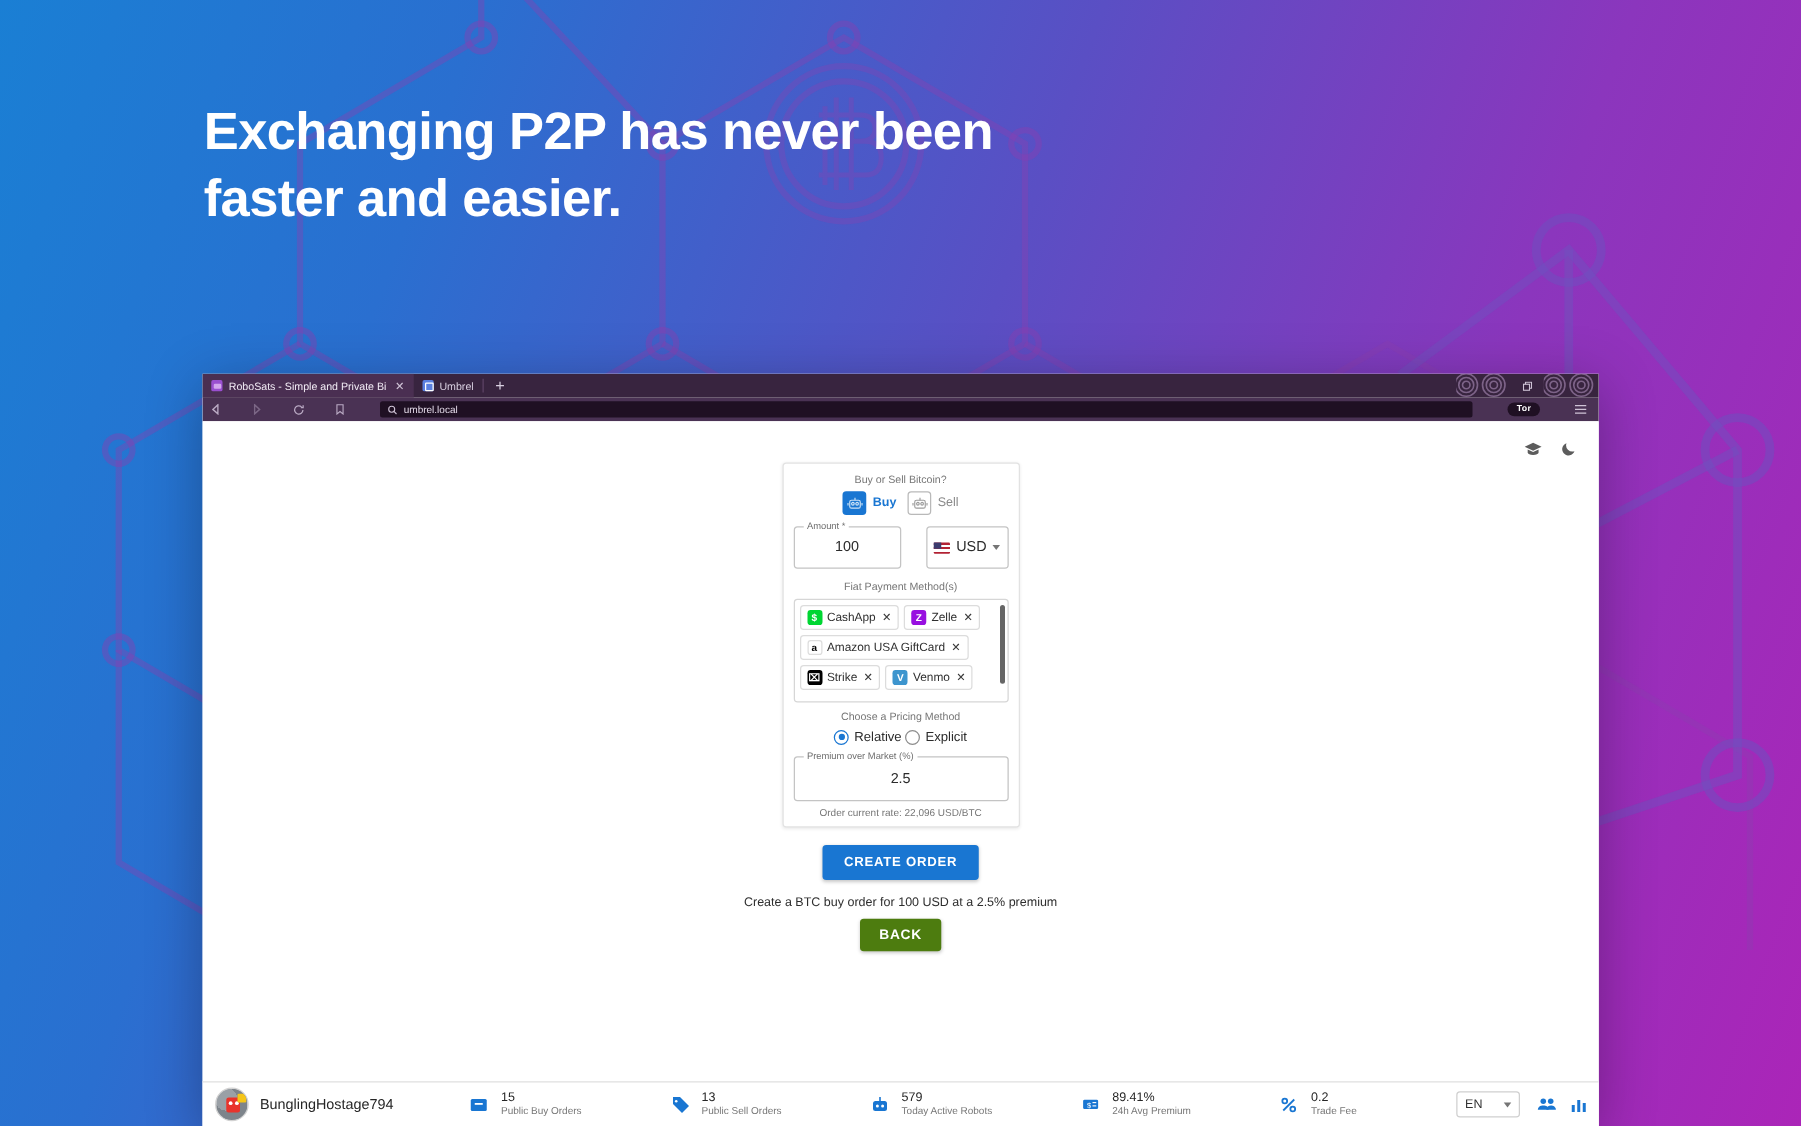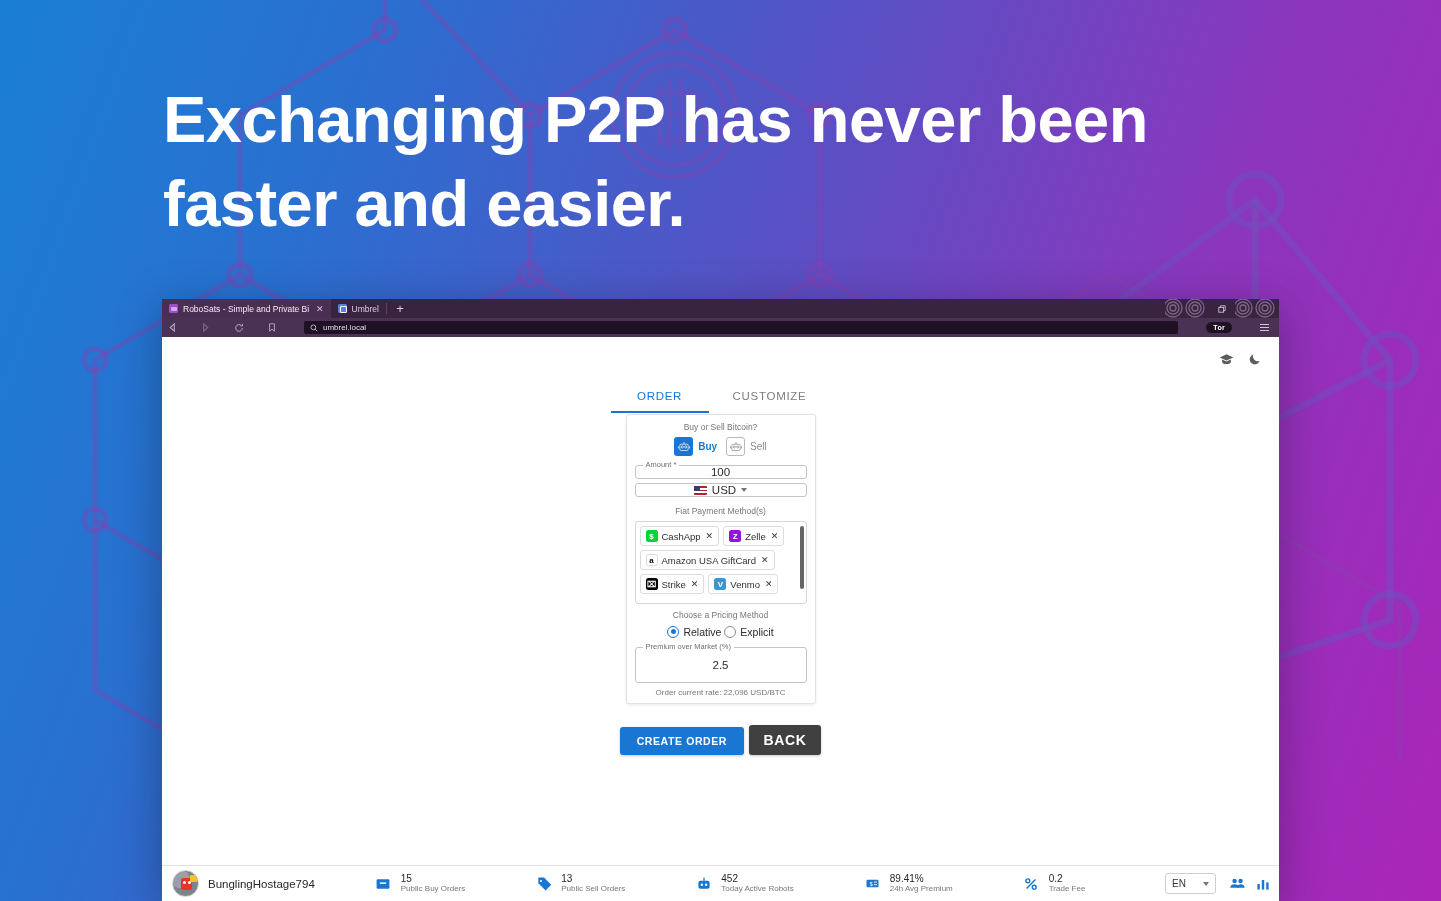--- a/index.html
+++ b/index.html
@@ -16,7 +16,7 @@
   
   .headline {
     position:absolute; left:163px; top:78px; z-index:2;
-    color:#fff; font-size:65px; line-height:1.29; font-weight:bold;
+    color:#fff; font-size:42px; line-height:1.29; font-weight:bold;
     letter-spacing:-0.5px; width:1000px;
   }
 

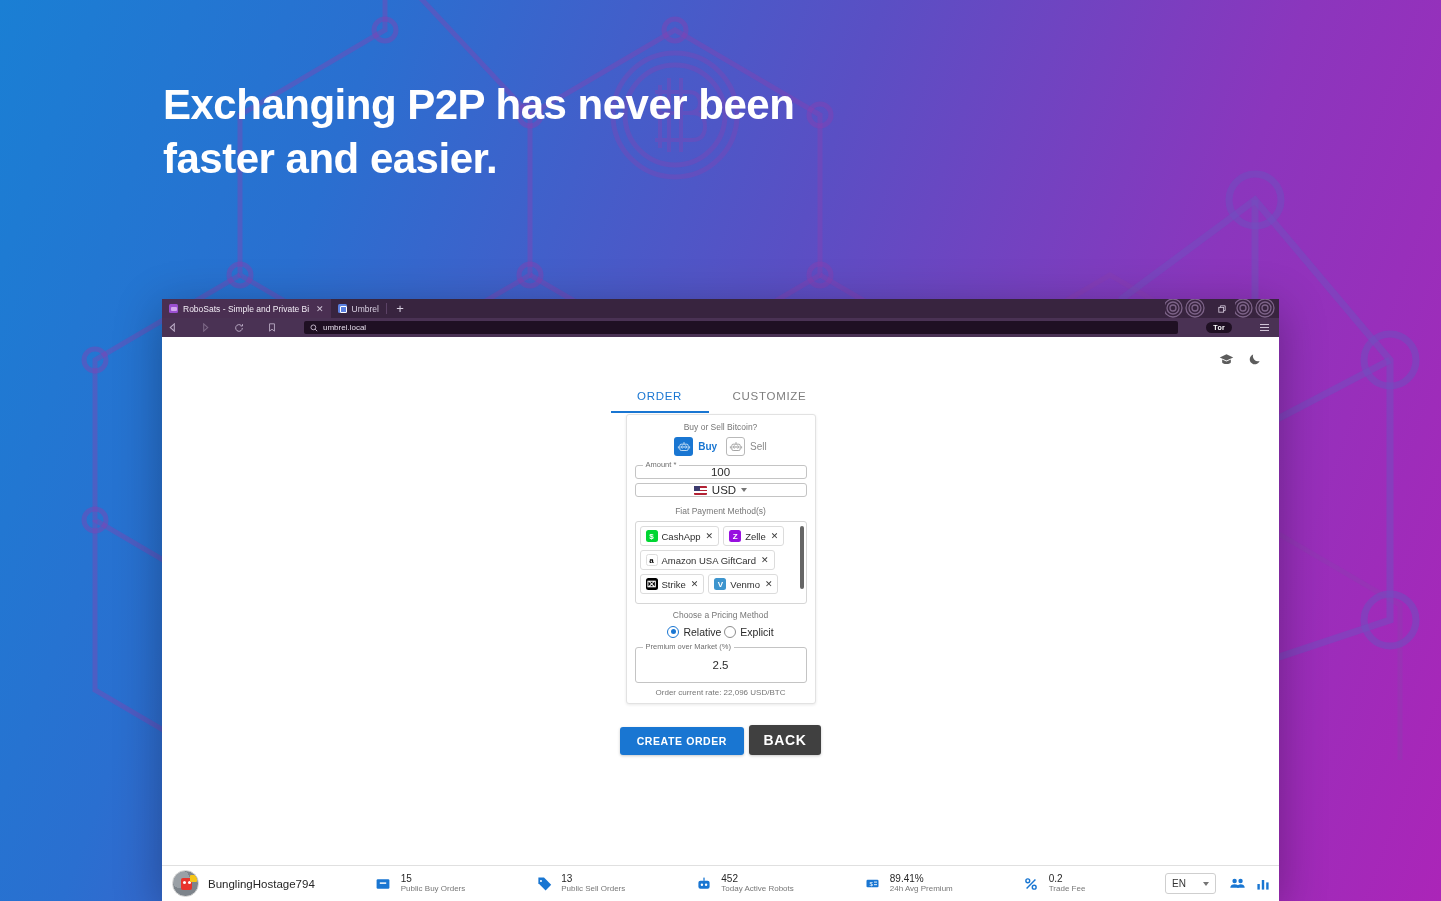--- a/index.html
+++ b/index.html
@@ -327,10 +327,6 @@
       </span>
     </div>
 
-    <div class="tabs-row">
-      <div class="mtab sel">ORDER</div>
-      <div class="mtab">CUSTOMIZE</div>
-    </div>
 
     <div class="card">
 

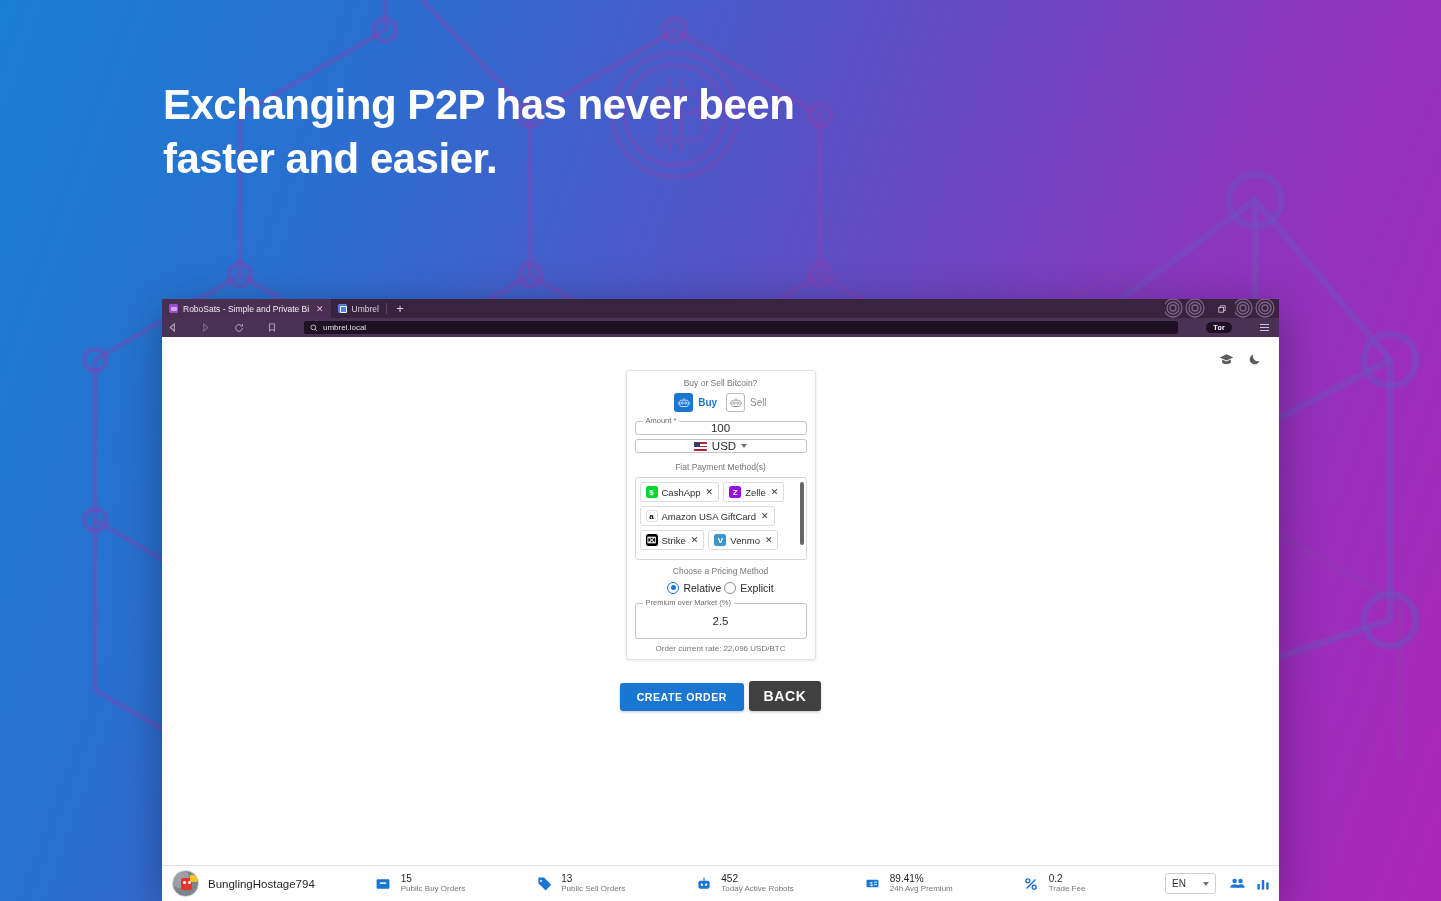--- a/index.html
+++ b/index.html
@@ -85,7 +85,7 @@
   .bs-txt.on { color:#1976d2; }
   .bs-txt.off { color:#8a8a8a; font-weight:normal; }
 
-  .field-row { display:flex; gap:4px; margin-bottom:9px;flex-direction:column; }
+  .field-row { display:flex; gap:20px; margin-bottom:9px; }
   .field {
     position:relative; border:1px solid #c4c4c4; border-radius:3px; height:34px;
     display:flex; align-items:center; justify-content:center;

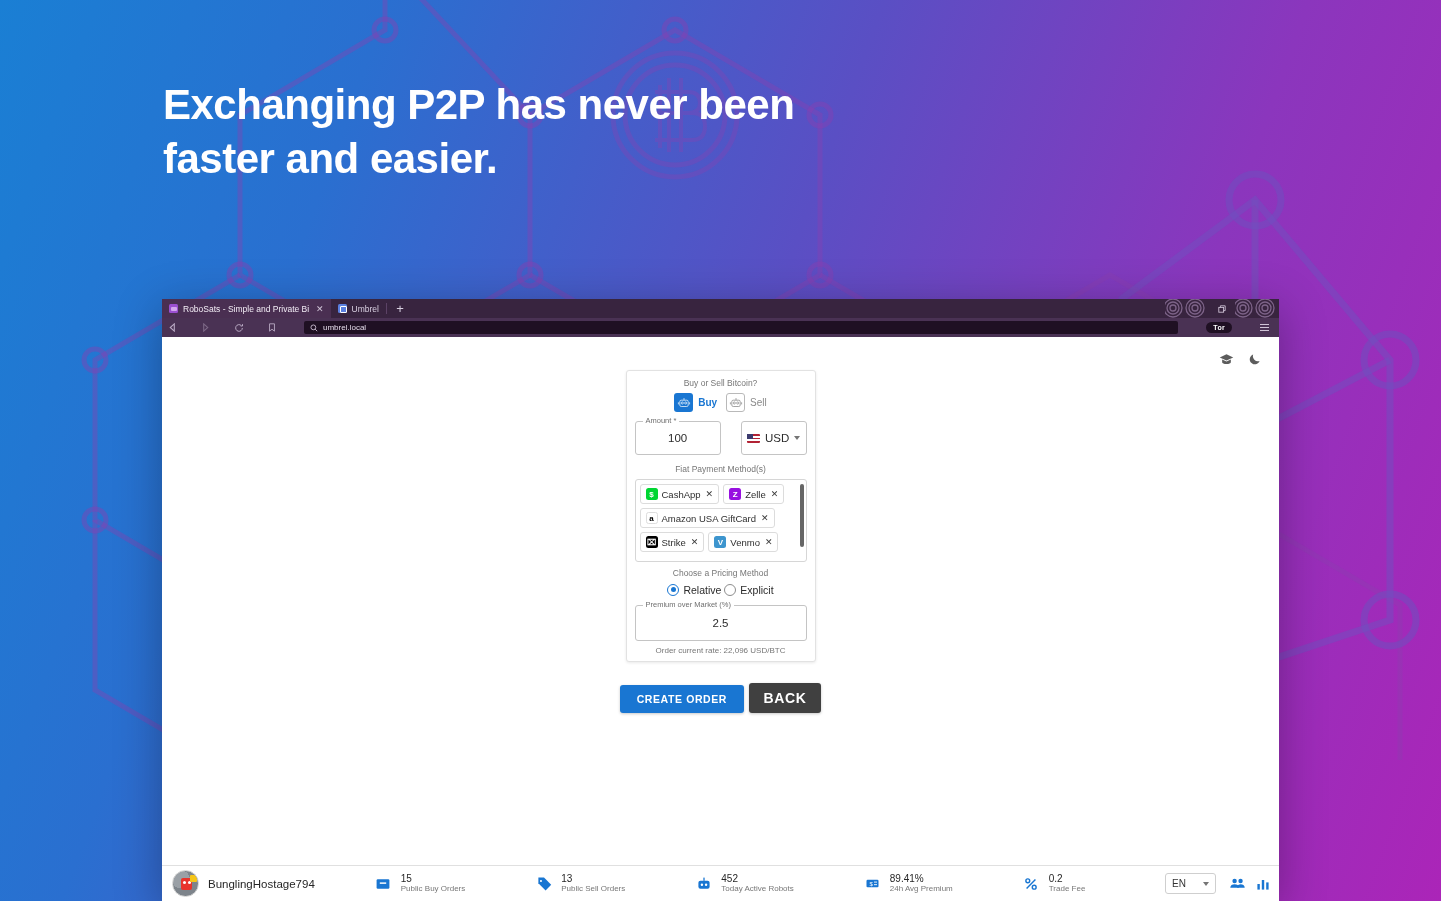--- a/index.html
+++ b/index.html
@@ -429,6 +429,7 @@
 
     <div class="btn-wrap">
       <button class="btn-create">CREATE ORDER</button>
+      <div class="summary">Create a BTC buy order for 100 USD at a 2.5% premium</div>
       <button class="btn-back">BACK</button>
     </div>
 

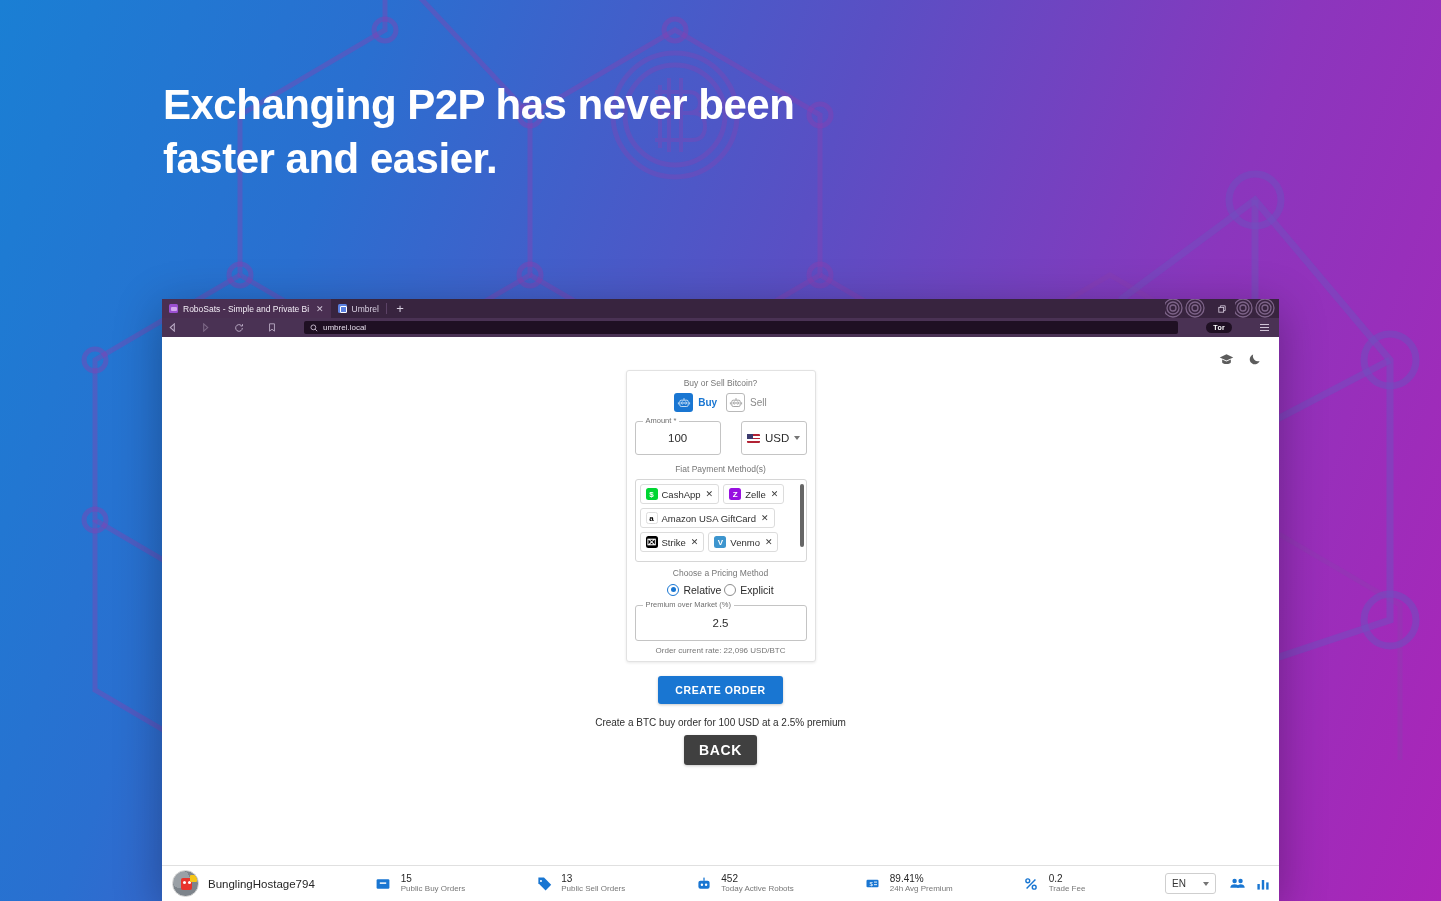--- a/index.html
+++ b/index.html
@@ -129,8 +129,8 @@
   }
   .summary { text-align:center; font-size:10px; color:#2e2e2e; margin-top:13px; }
   .btn-back {
-    background:#404040; color:#fff; border:none; border-radius:3px;
-    font-size:14px; font-weight:bold; letter-spacing:.6px; padding:7px 15px;
+    background:#4d7c0f; color:#fff; border:none; border-radius:3px;
+    font-size:11px; font-weight:bold; letter-spacing:.6px; padding:7px 15px;
     margin-top:7px; box-shadow:0 1px 3px rgba(0,0,0,.22);
   }
 

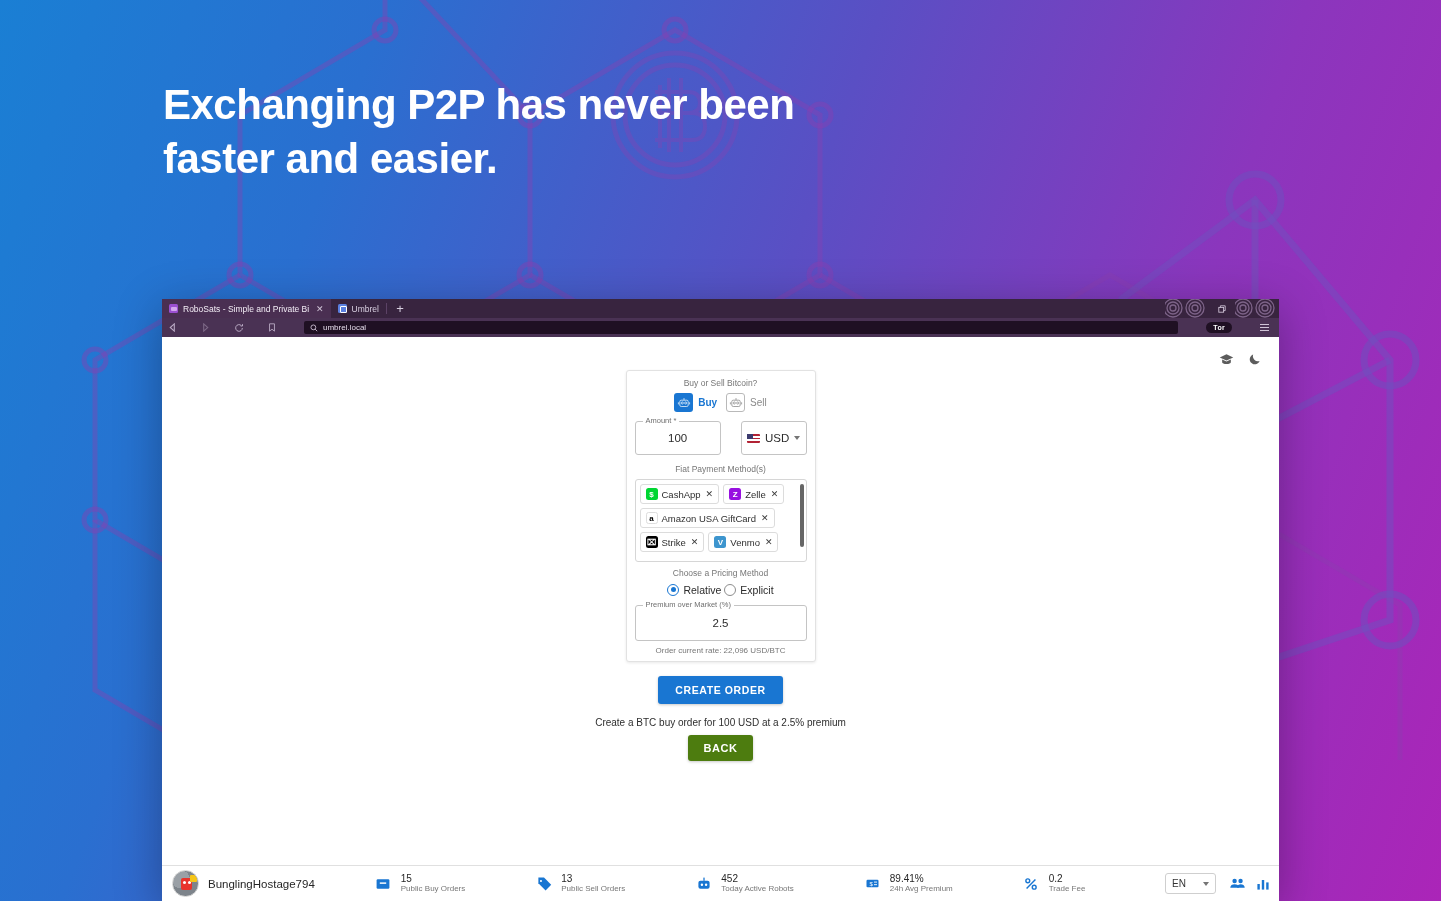--- a/index.html
+++ b/index.html
@@ -478,7 +478,7 @@
             </svg>
         </span>
         <span class="stat-txt">
-          <div class="v">452</div>
+          <div class="v">579</div>
           <div class="k">Today Active Robots</div>
         </span>
       </div>

